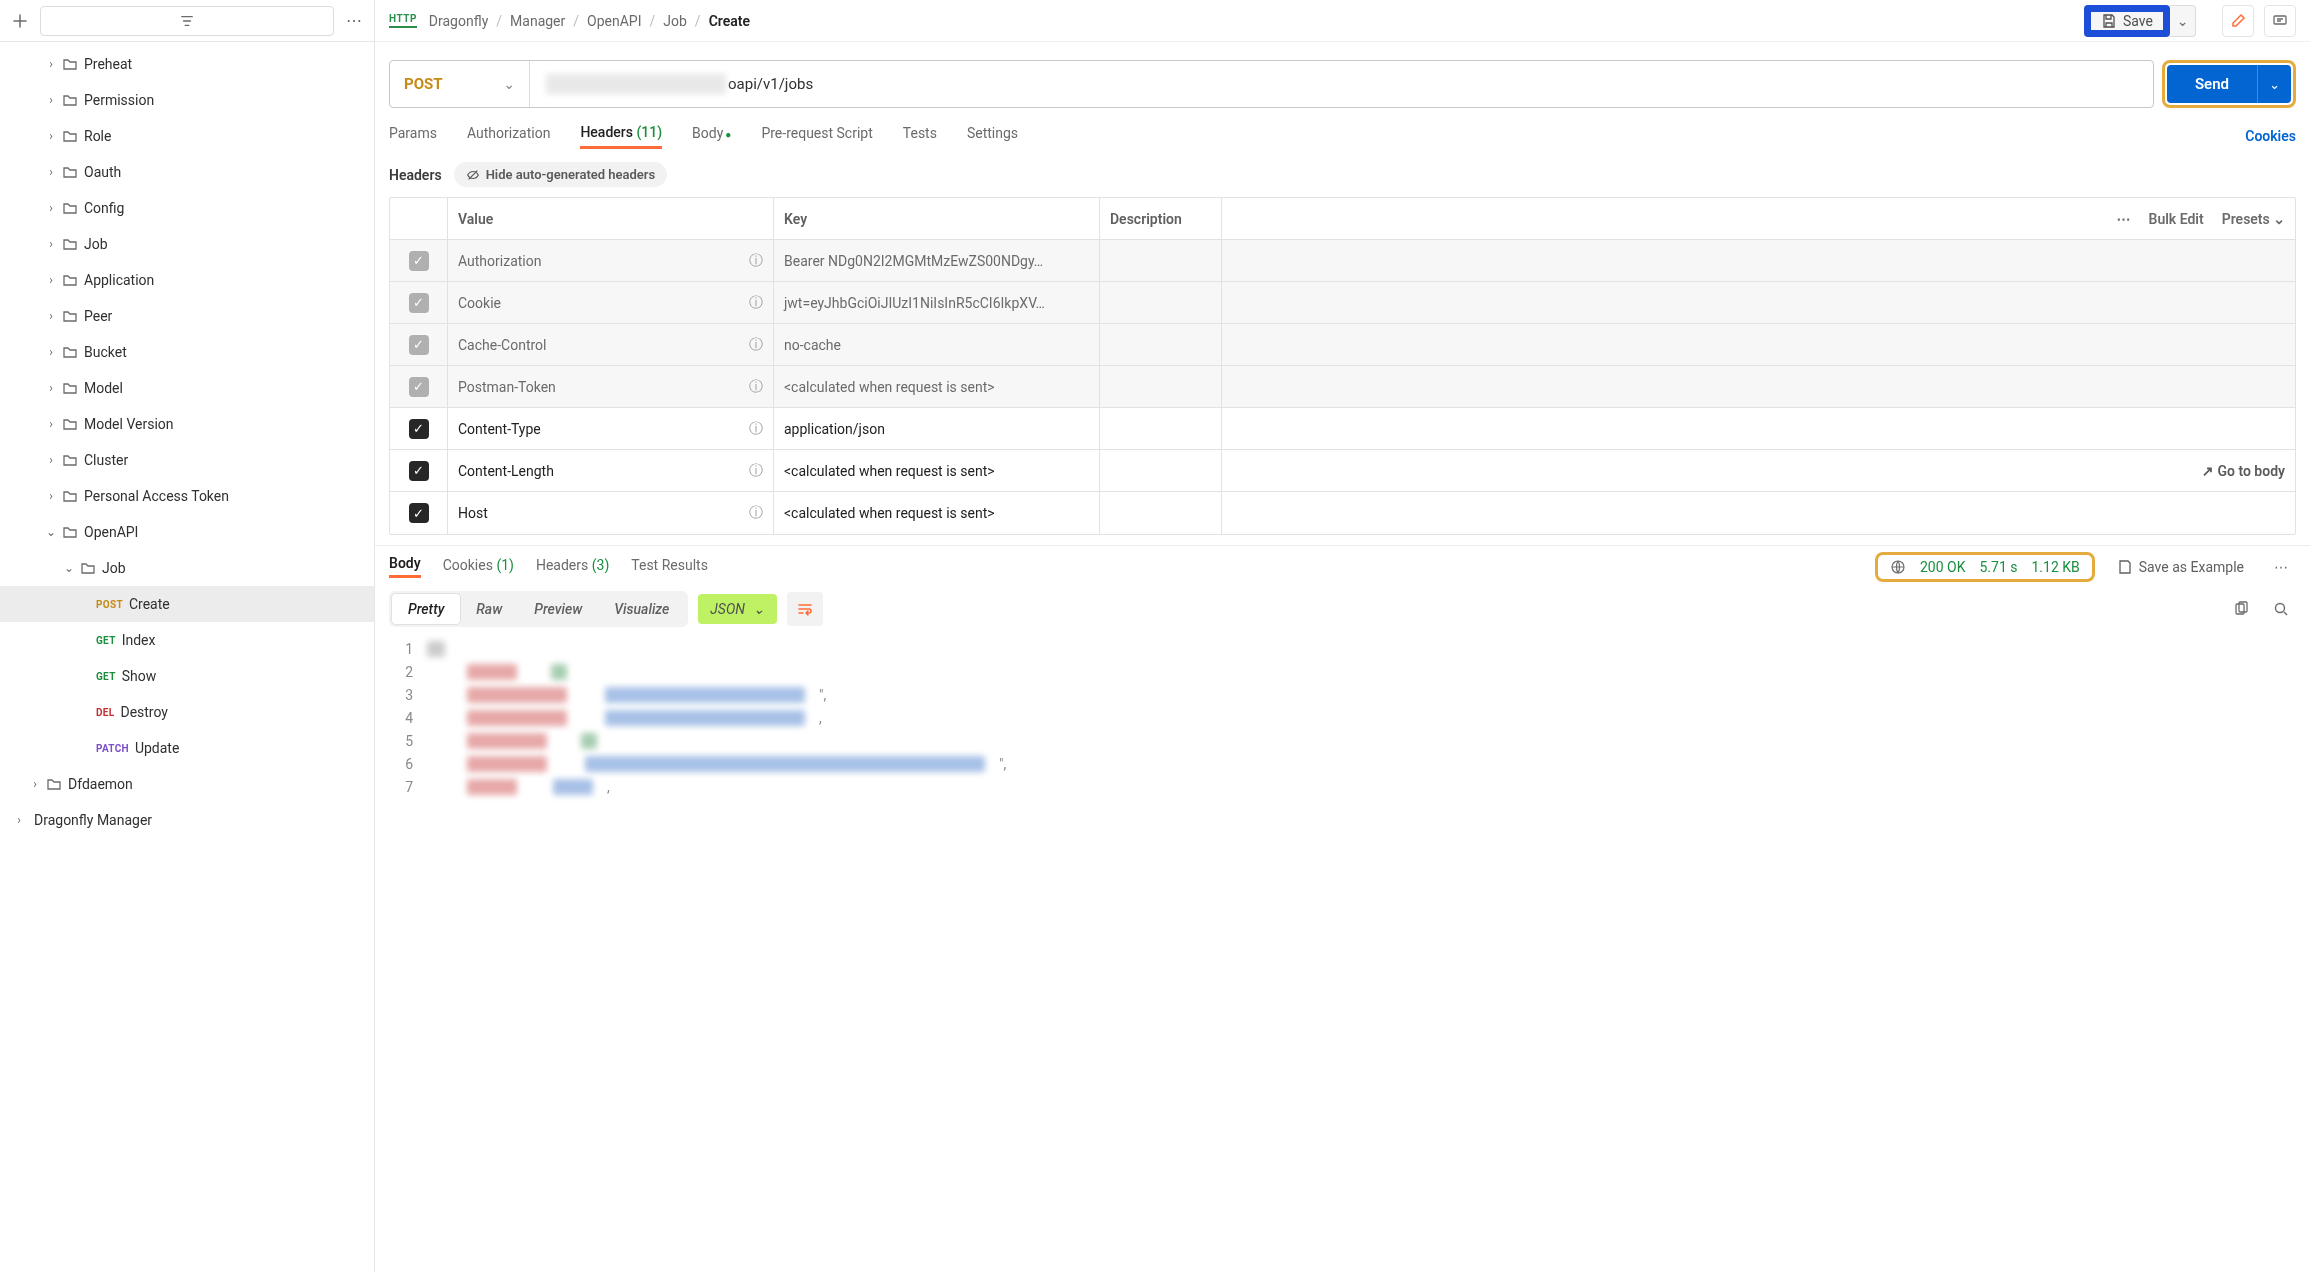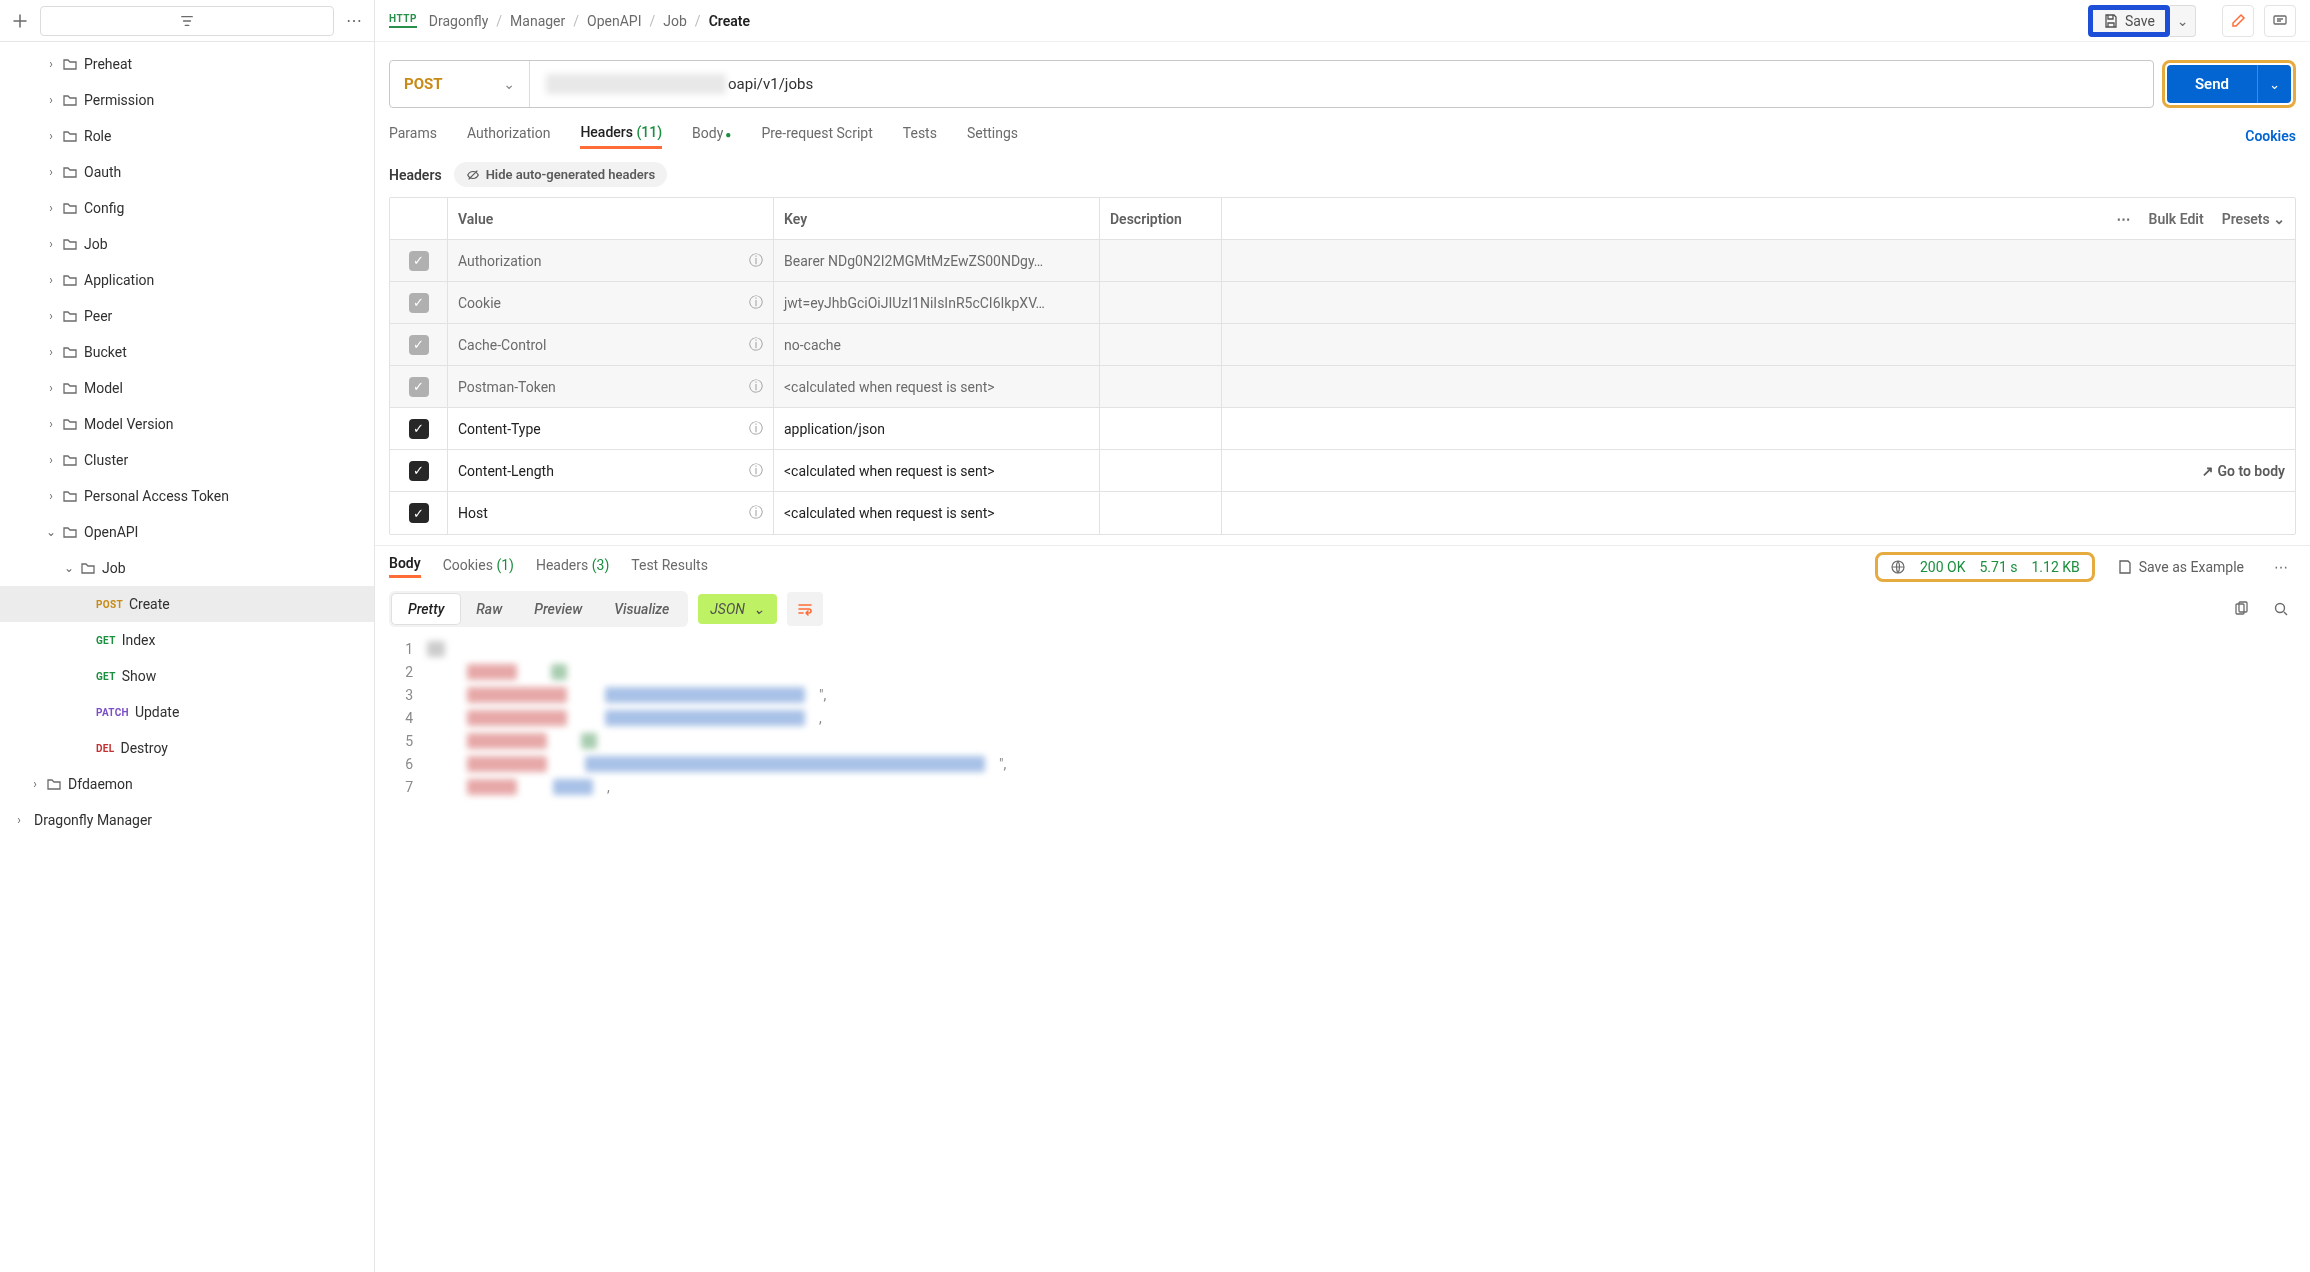--- a/index.html
+++ b/index.html
@@ -28,7 +28,7 @@
 .breadcrumb .sep { color: #bdbdbd; }
 .breadcrumb .current { color: #212121; font-weight: 600; }
 .top-actions { display: flex; align-items: center; gap: 10px; }
-.save-btn { display: flex; align-items: center; gap: 6px; height: 32px; padding: 0 10px; border: 5px solid #1d4ed8; border-radius: 4px; background: #f6f6f6; cursor: pointer; color: #505050; }
+.save-btn { display: flex; align-items: center; gap: 6px; height: 32px; padding: 0 10px; border: 7px solid #1d4ed8; border-radius: 4px; background: #f6f6f6; cursor: pointer; color: #505050; }
 .chev-down { width: 26px; height: 32px; border: 1px solid #dcdcdc; border-left: none; border-radius: 0 4px 4px 0; display: flex; align-items: center; justify-content: center; color: #6b6b6b; background: #f6f6f6; margin-left: -10px; }
 .icon-btn { width: 32px; height: 32px; border: 1px solid #e4e4e4; border-radius: 4px; display: flex; align-items: center; justify-content: center; cursor: pointer; color: #6b6b6b; }
 .goto-icon { color: #ff6c37; }

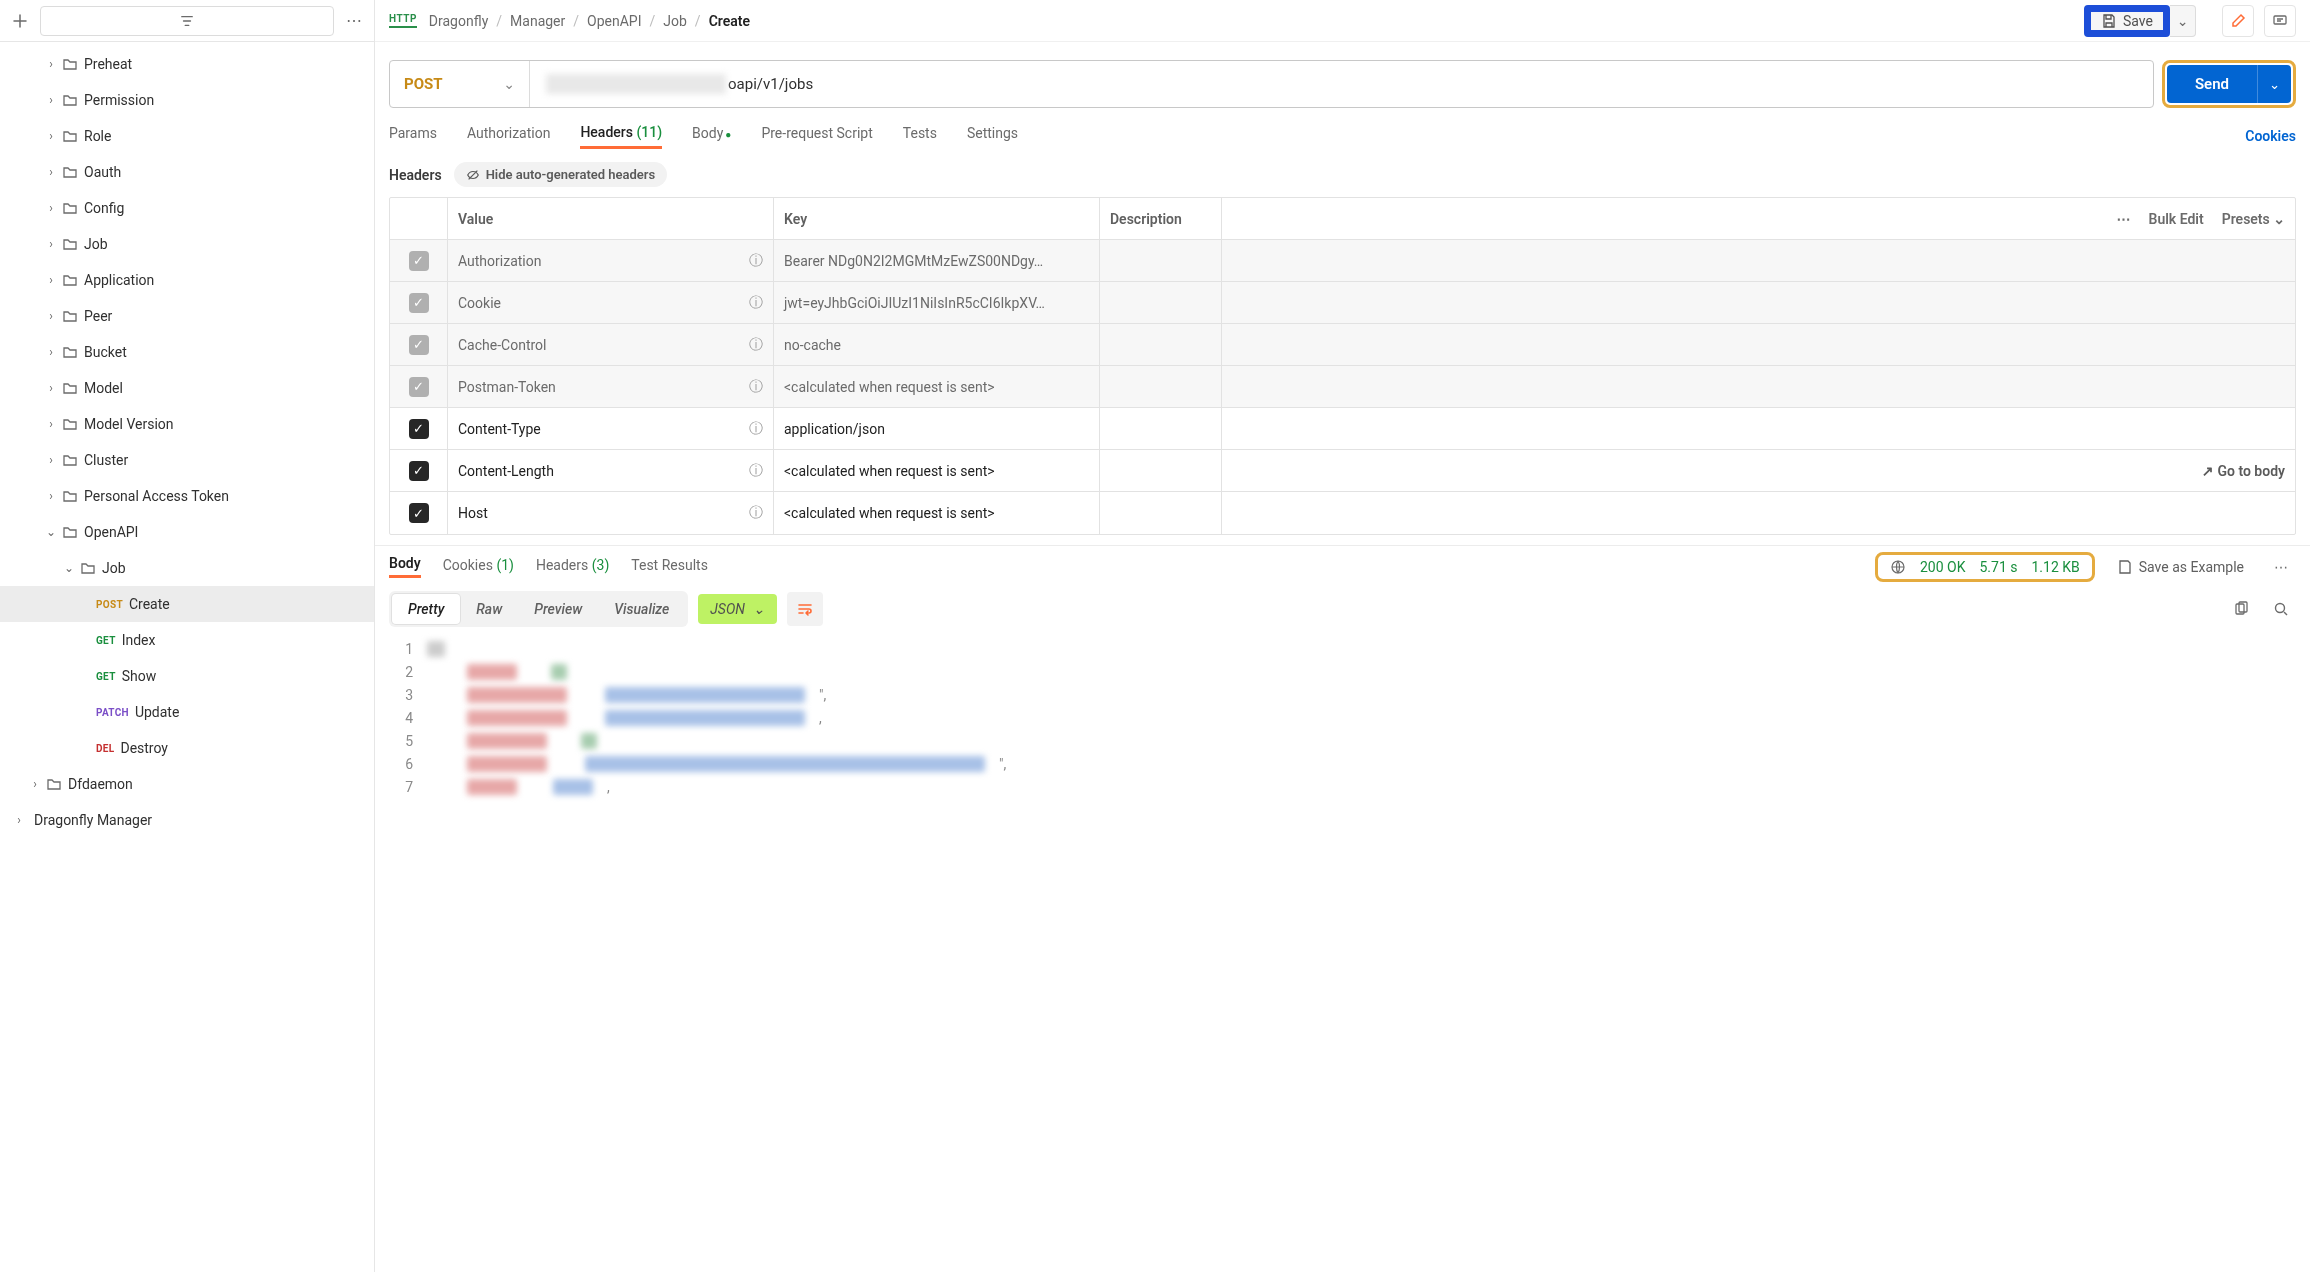--- a/index.html
+++ b/index.html
@@ -287,13 +287,13 @@
       </div>
     <div class="tree-item">
         <span class="tree-spacer" style="width:86px"></span>
+        <span class="method-badge m-del">DEL</span>
+        <span>Destroy</span>
+      </div>
+    <div class="tree-item">
+        <span class="tree-spacer" style="width:86px"></span>
         <span class="method-badge m-patch">PATCH</span>
         <span>Update</span>
-      </div>
-    <div class="tree-item">
-        <span class="tree-spacer" style="width:86px"></span>
-        <span class="method-badge m-del">DEL</span>
-        <span>Destroy</span>
       </div>
 
     <div class="tree-item">

